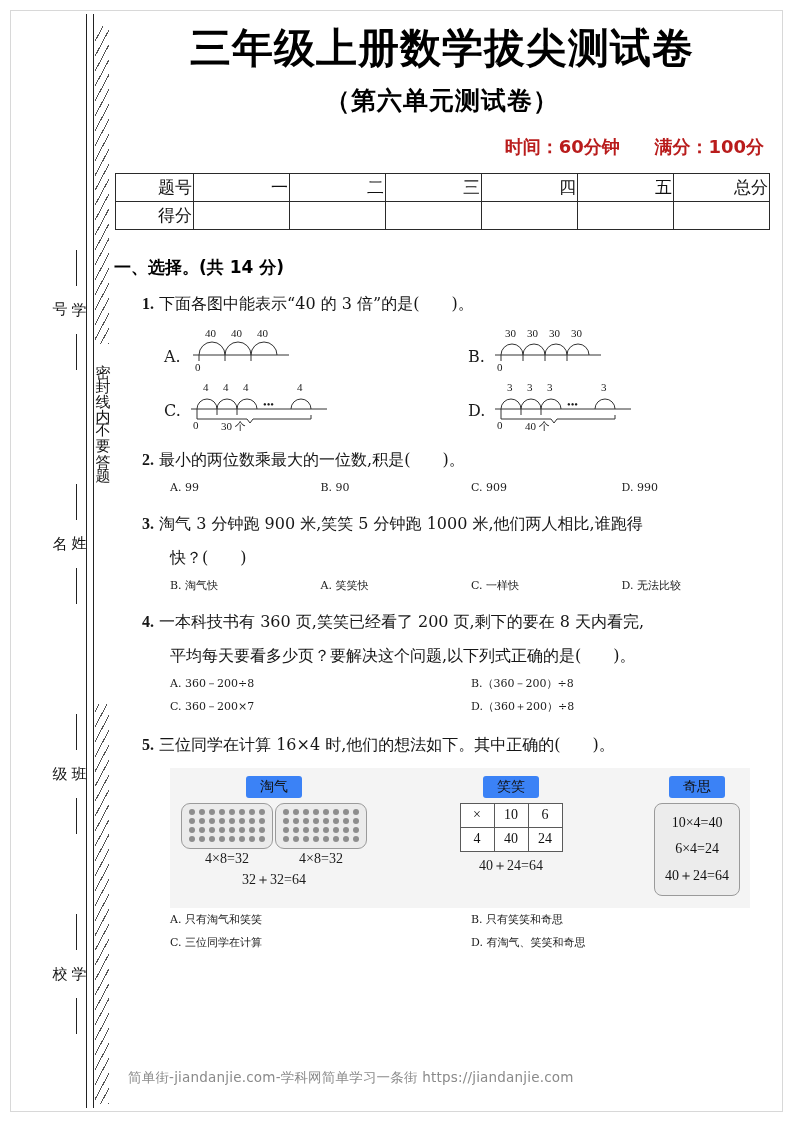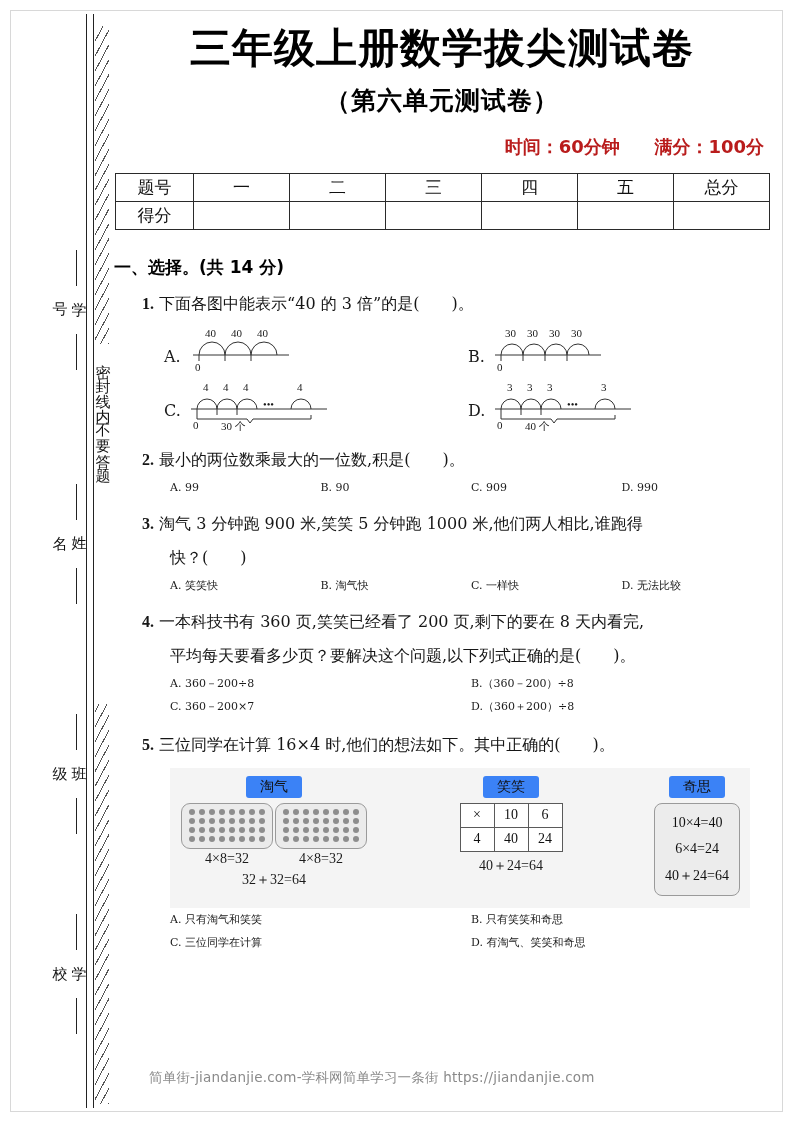--- a/index.html
+++ b/index.html
@@ -156,7 +156,7 @@
   table.score td {
     border: 1px solid #2a2a2a;
     height: 28px;
-    text-align: center;
+    text-align: right;
     font-size: 17px;
     font-family: "DejaVu Serif", "Liberation Serif", serif;
     color: #111;

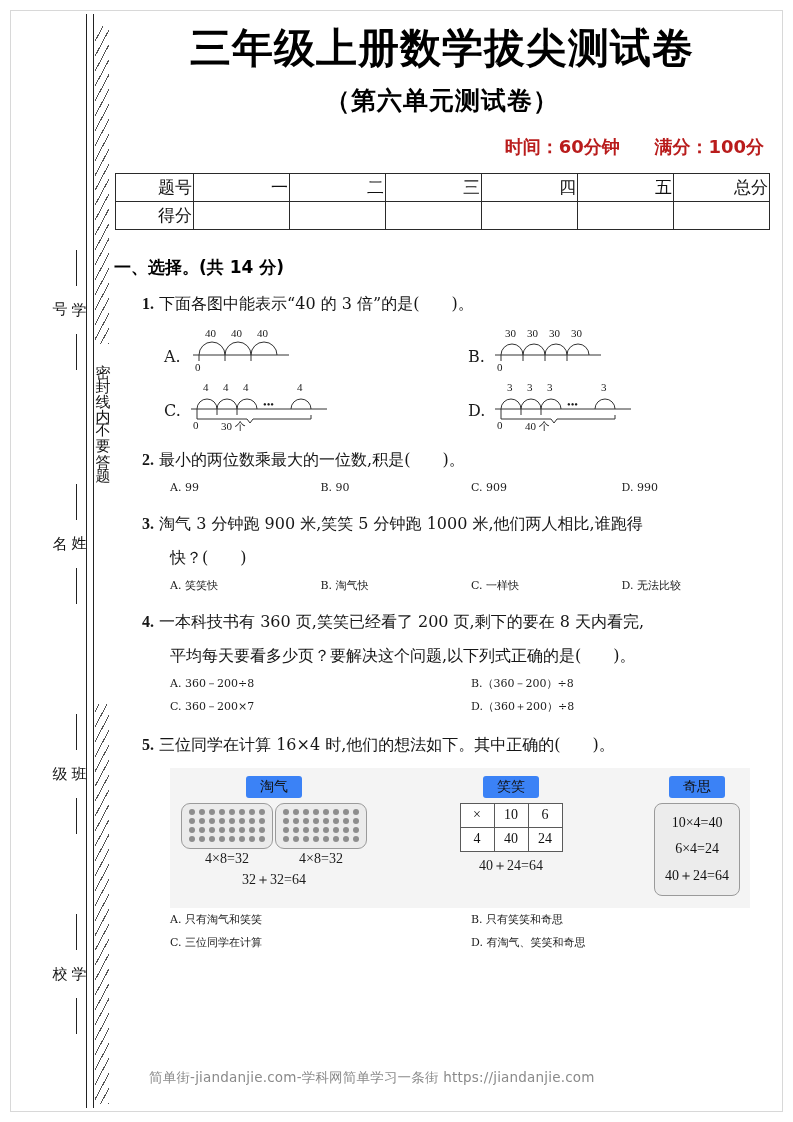--- a/index.html
+++ b/index.html
@@ -499,8 +499,8 @@
       <span>快？(　　)</span>
     </div>
     <div class="opts-row opts-4">
+      <span class="opt">B. 淘气快</span>
       <span class="opt">A. 笑笑快</span>
-      <span class="opt">B. 淘气快</span>
       <span class="opt">C. 一样快</span>
       <span class="opt">D. 无法比较</span>
     </div>

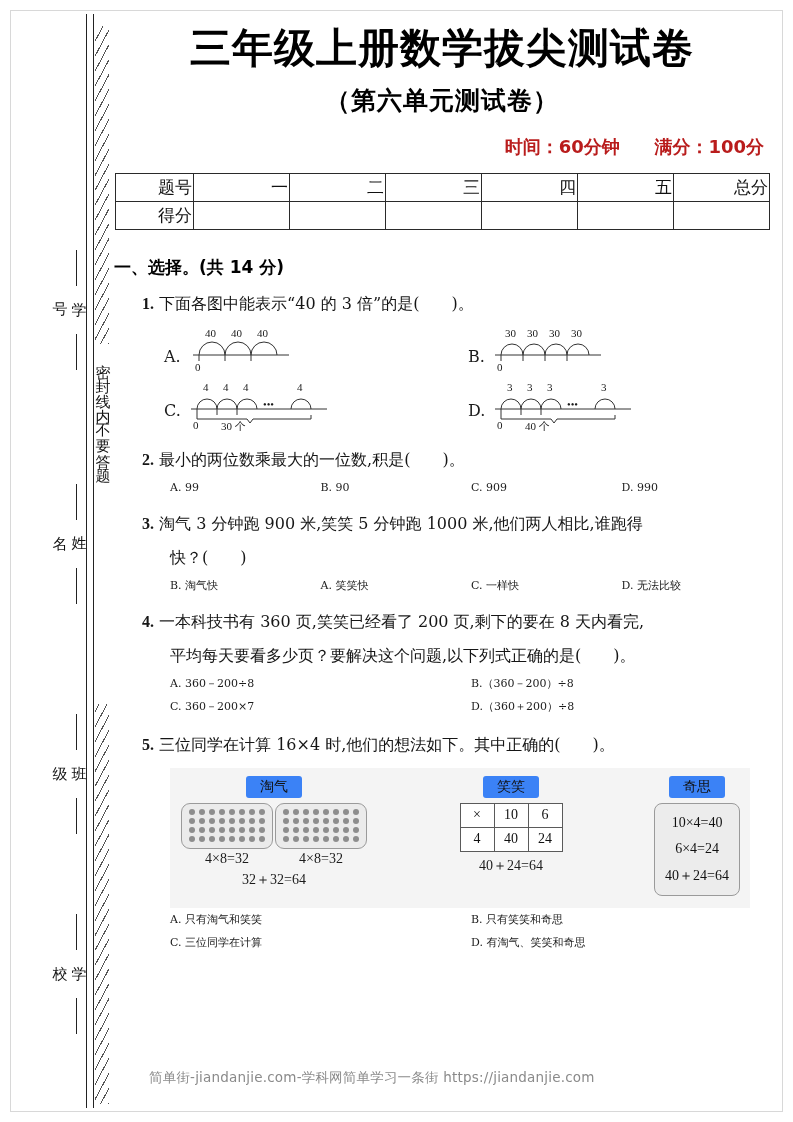--- a/index.html
+++ b/index.html
@@ -310,7 +310,7 @@
   
   .footer {
     position: absolute;
-    left: 149px;
+    left: 128px;
     top: 1069px;
     font-size: 13.5px;
     color: #8a8a8a;

